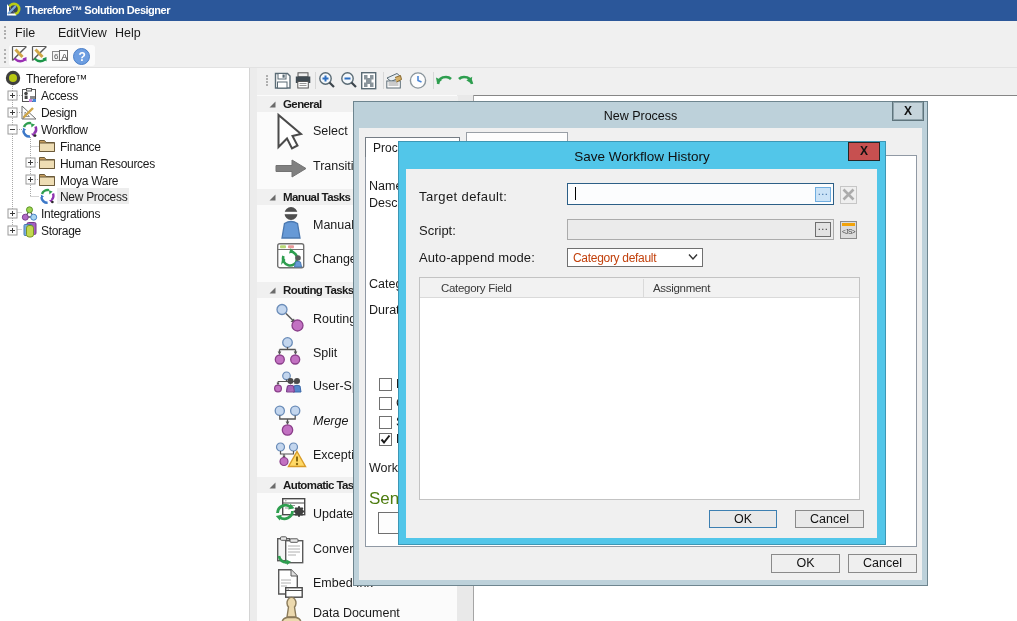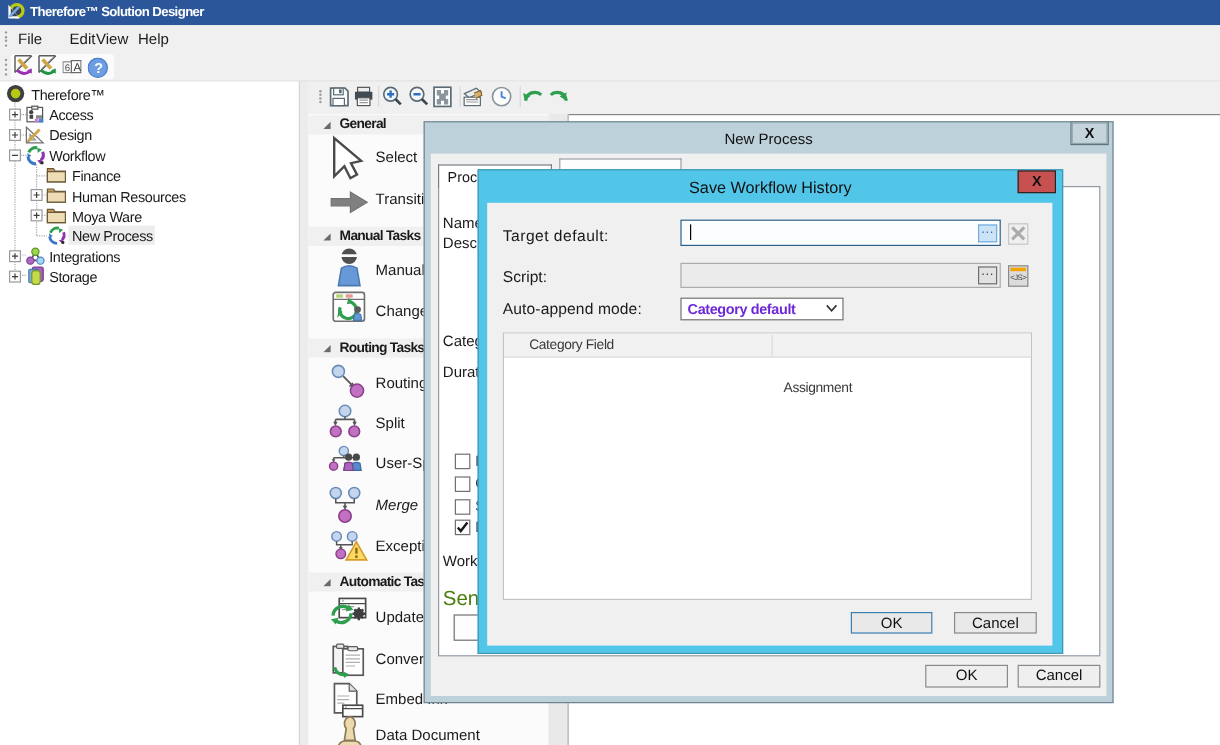--- a/index.html
+++ b/index.html
@@ -487,7 +487,7 @@
 
 <div class="abs" style="left:419px;top:250px;font-size:13px;letter-spacing:0.1px;color:#1a1a1a;">Auto-append mode:</div>
 <div class="abs" style="left:567px;top:248px;width:134px;height:17px;background:#fff;border:1px solid #707070;"></div>
-<div class="abs" style="left:573px;top:251px;font-size:12px;letter-spacing:-0.3px;color:#6d28d9;font-weight:bold;">Category default</div>
+<div class="abs" style="left:573px;top:251px;font-size:12px;letter-spacing:-0.3px;color:#c2410c;">Category default</div>
 <svg class="abs" style="left:688px;top:253px" width="10" height="8">
     <path d="M1 1.5 L5 6 L9 1.5" fill="none" stroke="#333" stroke-width="1.4"></path>
   </svg>

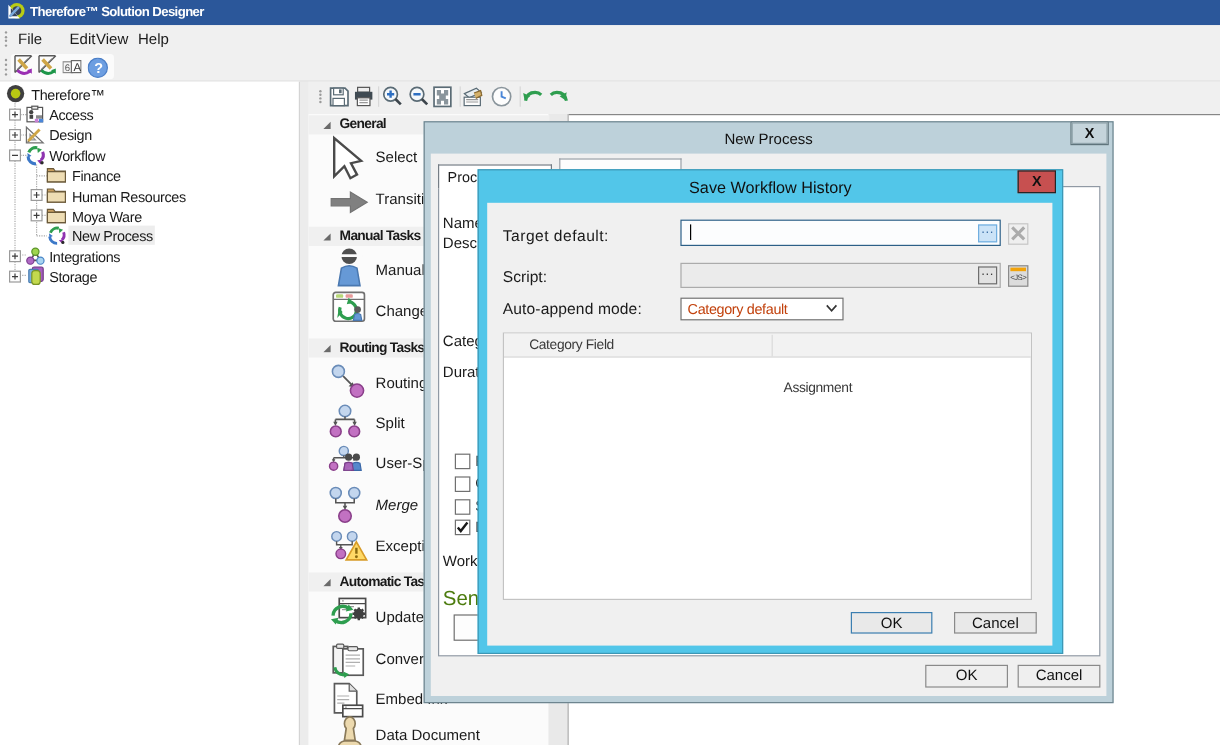--- a/index.html
+++ b/index.html
@@ -496,7 +496,7 @@
 <div class="abs" style="left:420px;top:278px;width:439px;height:19px;background:#f2f2f2;border-bottom:1px solid #dadada;"></div>
 <div class="abs" style="left:643px;top:279px;width:1px;height:18px;background:#dadada;"></div>
 <div class="abs" style="left:441px;top:282px;font-size:11.5px;letter-spacing:-0.3px;color:#3a3a3a;">Category Field</div>
-<div class="abs" style="left:653px;top:282px;font-size:11.5px;letter-spacing:-0.3px;color:#3a3a3a;margin-top:36px;">Assignment</div>
+<div class="abs" style="left:653px;top:282px;font-size:11.5px;letter-spacing:-0.3px;color:#3a3a3a;">Assignment</div>
 
 <div class="abs" style="left:709px;top:510px;width:66px;height:16px;background:#e9e9e9;border:1px solid #3c7fb1;text-align:center;font-size:12.5px;color:#111;line-height:16px;">OK</div>
 <div class="abs" style="left:795px;top:510px;width:67px;height:16px;background:#e9e9e9;border:1px solid #8a8a8a;text-align:center;font-size:12.5px;color:#111;line-height:16px;">Cancel</div>

